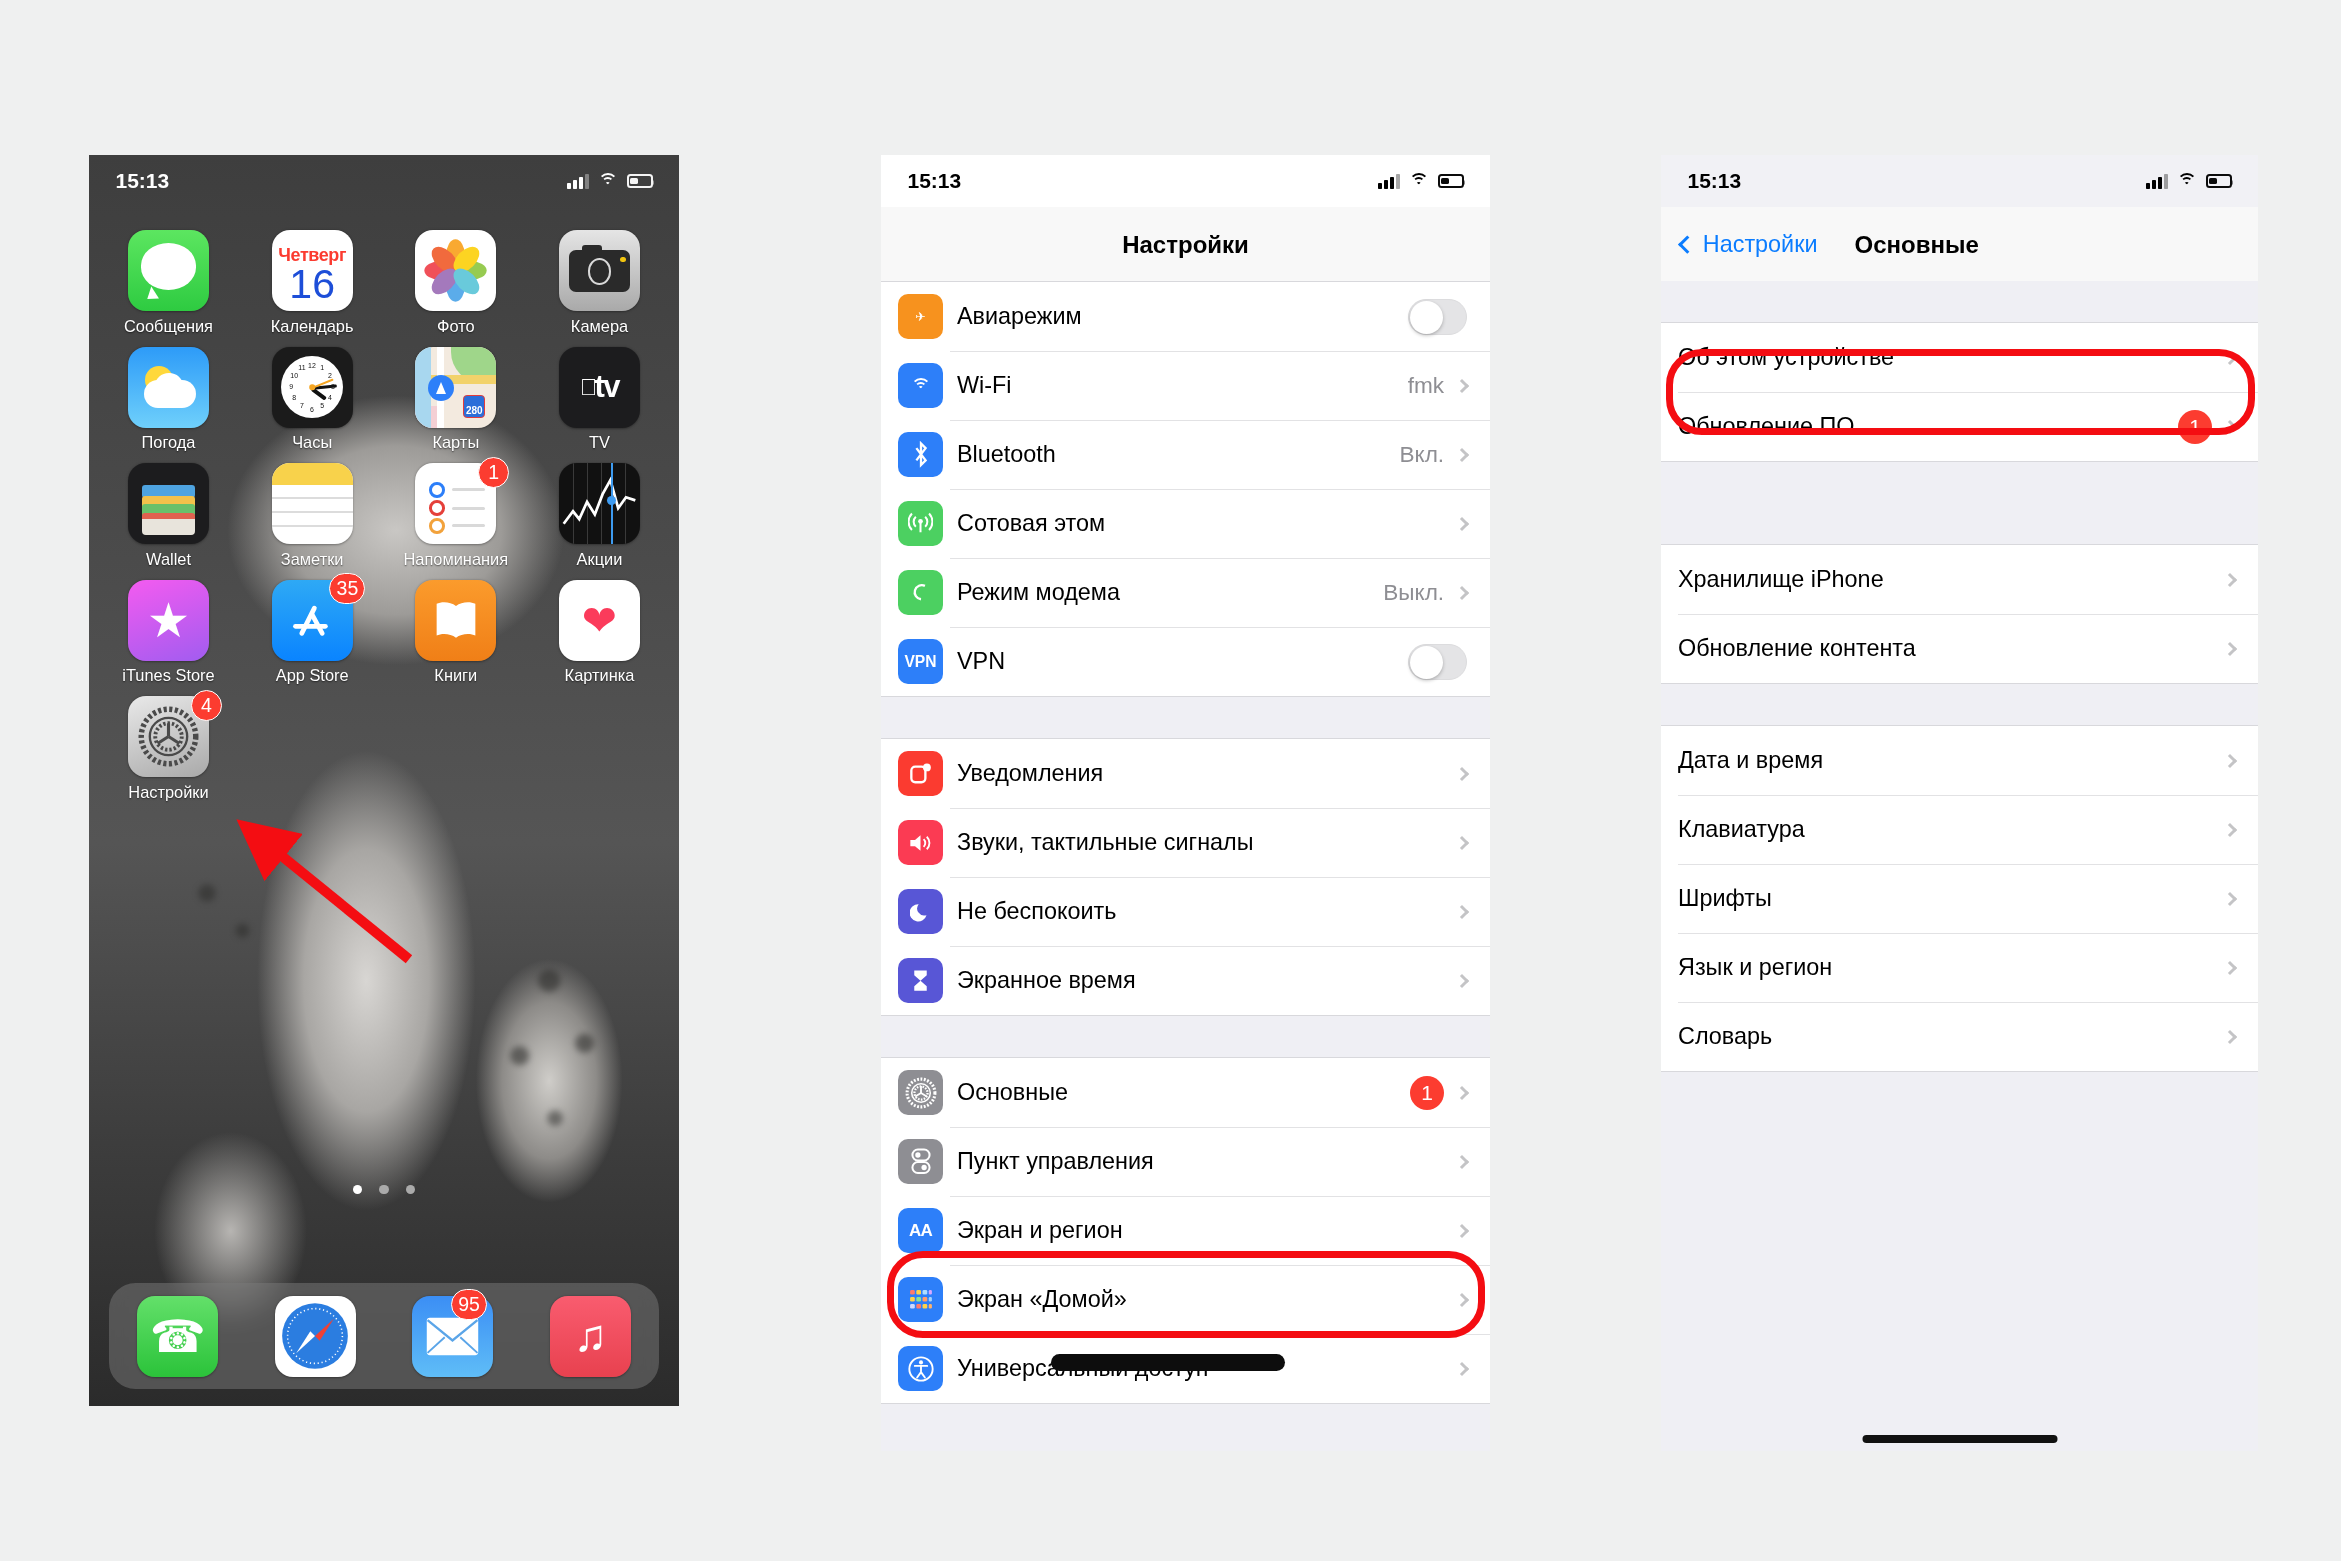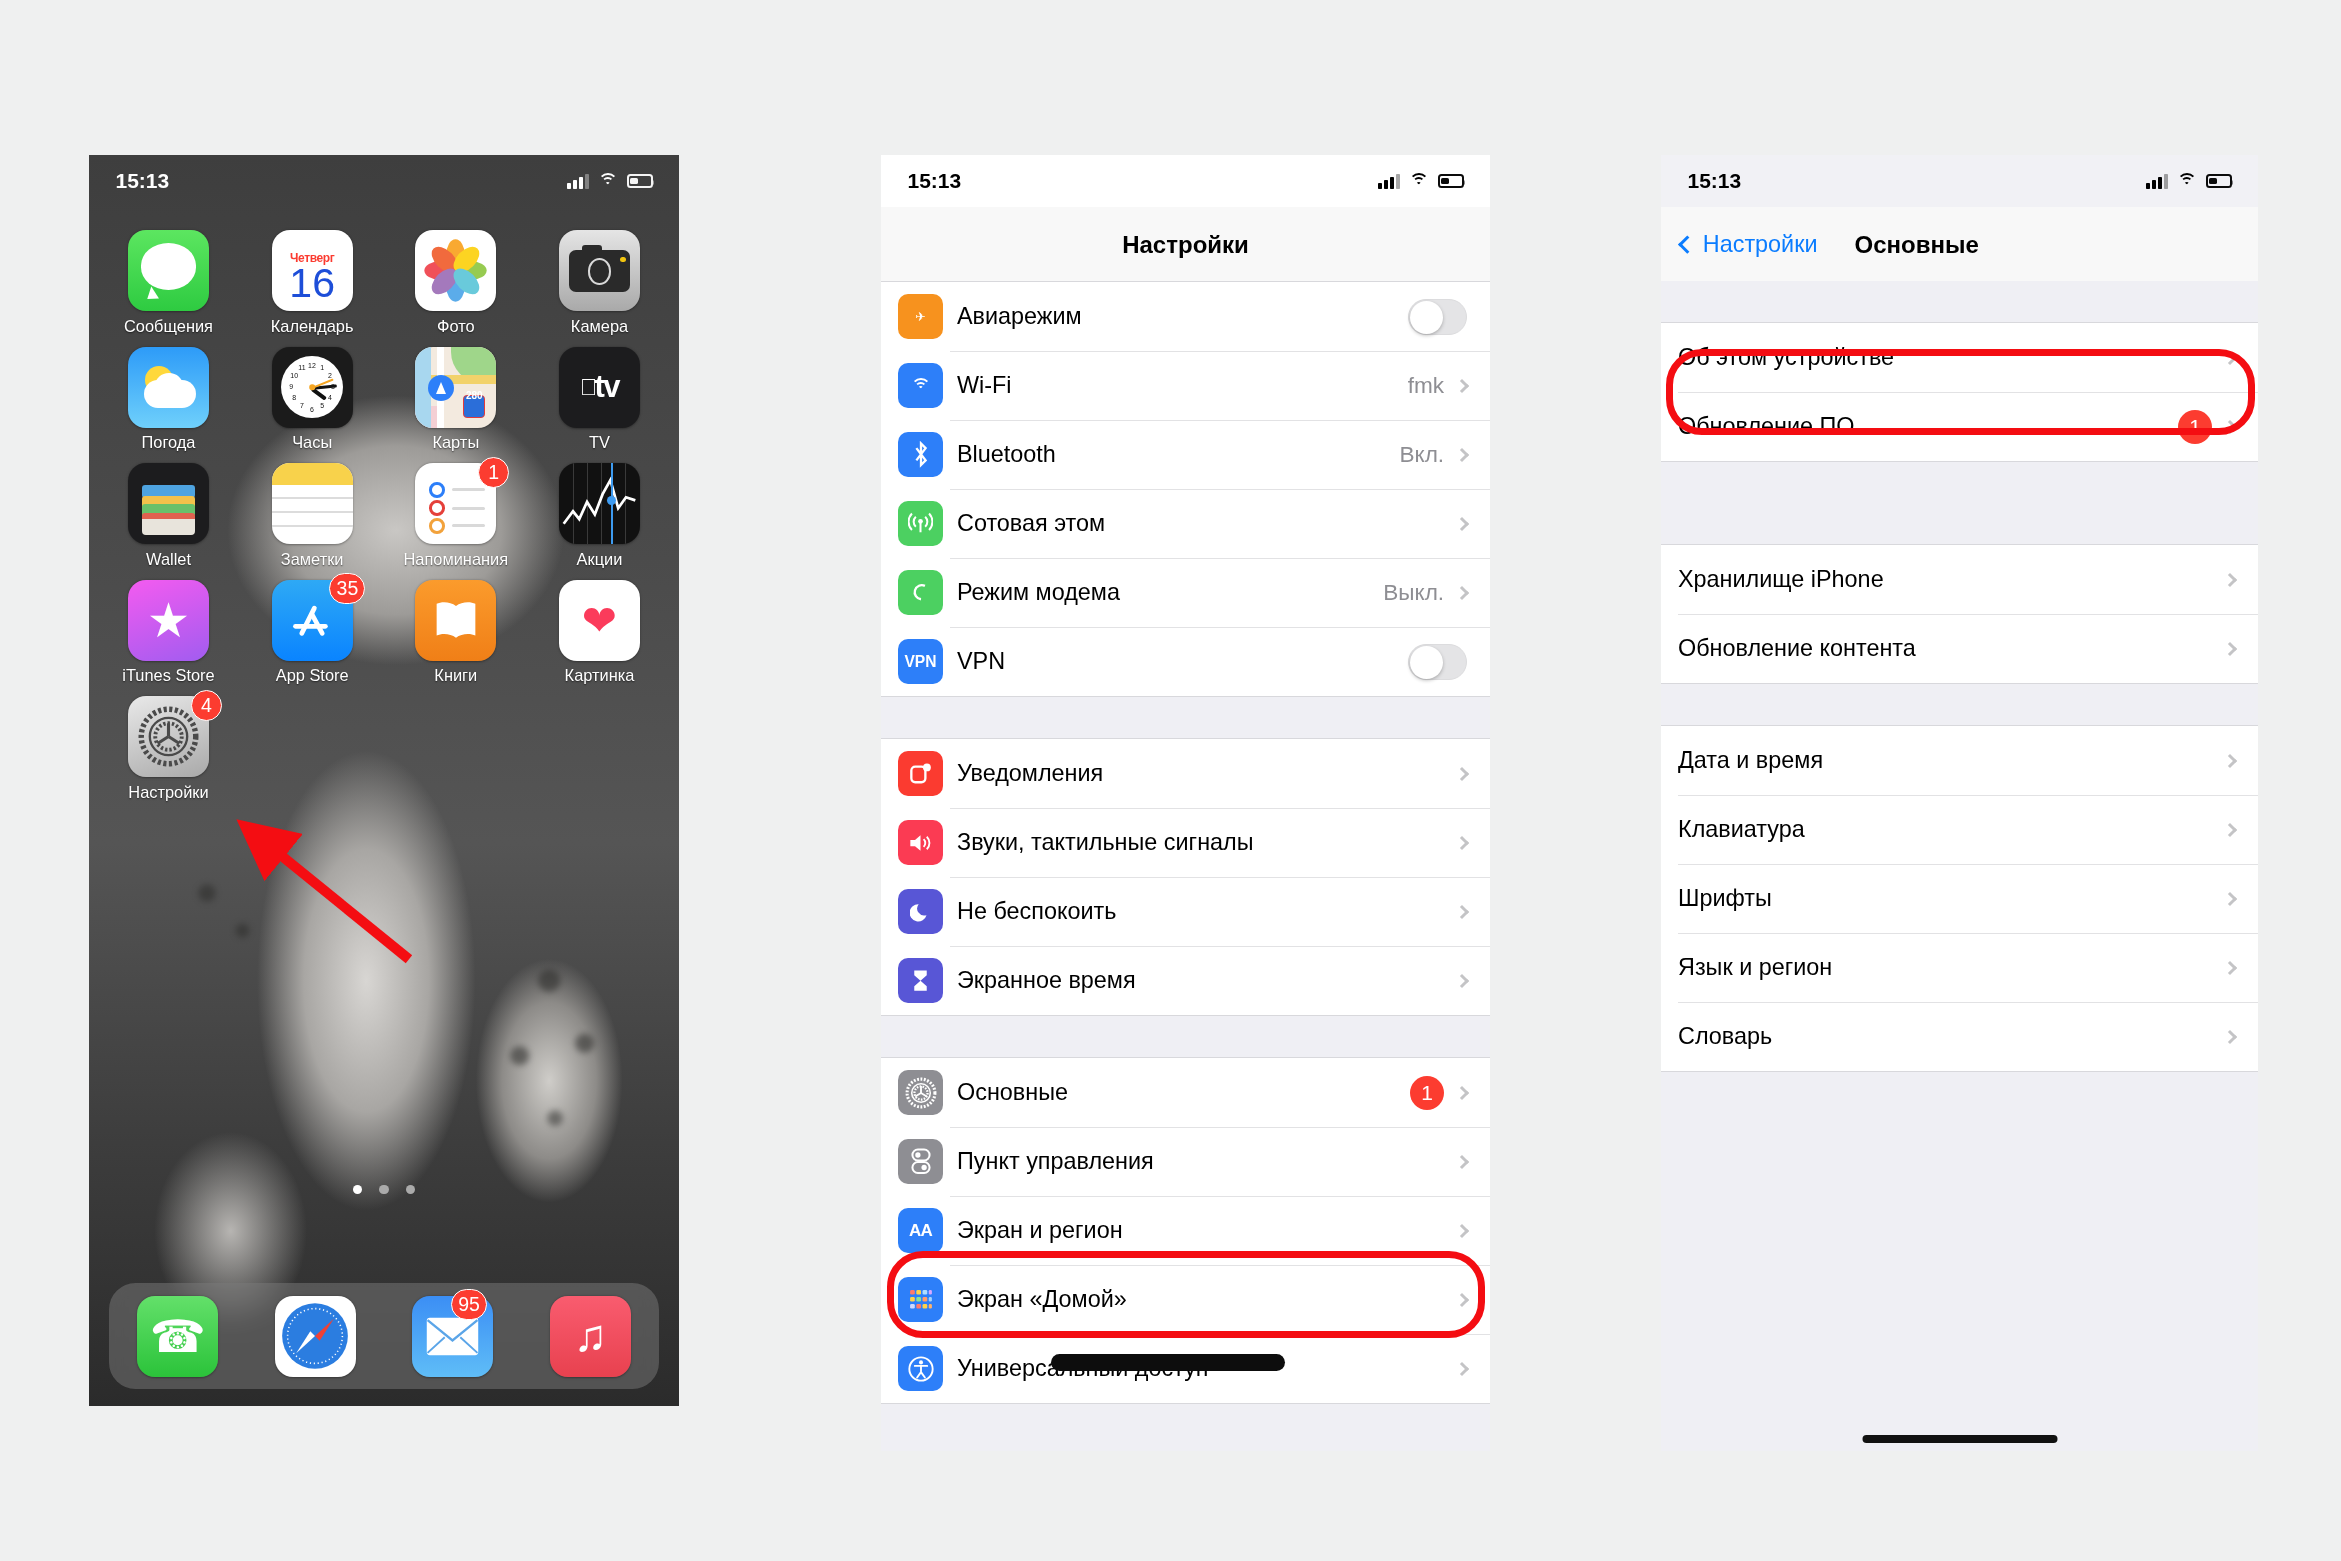--- a/index.html
+++ b/index.html
@@ -95,7 +95,7 @@
      transform:rotate(18deg); }
 
   .i-cal{ background:#fff; display:flex; flex-direction:column; align-items:center; }
-  .i-cal .d{ color:#fb3b30; font-size:12px; font-weight:bold; margin-top:21px; letter-spacing:-0.4px;}
+  .i-cal .d{ color:#fb3b30; font-size:18px; font-weight:bold; margin-top:15px; letter-spacing:-0.4px;}
   .i-cal .n{ color:#1d4ed8; font-size:41px; font-weight:300; line-height:41px; margin-top:-1.6px;}
 
   .i-photos{ background:#fff; }

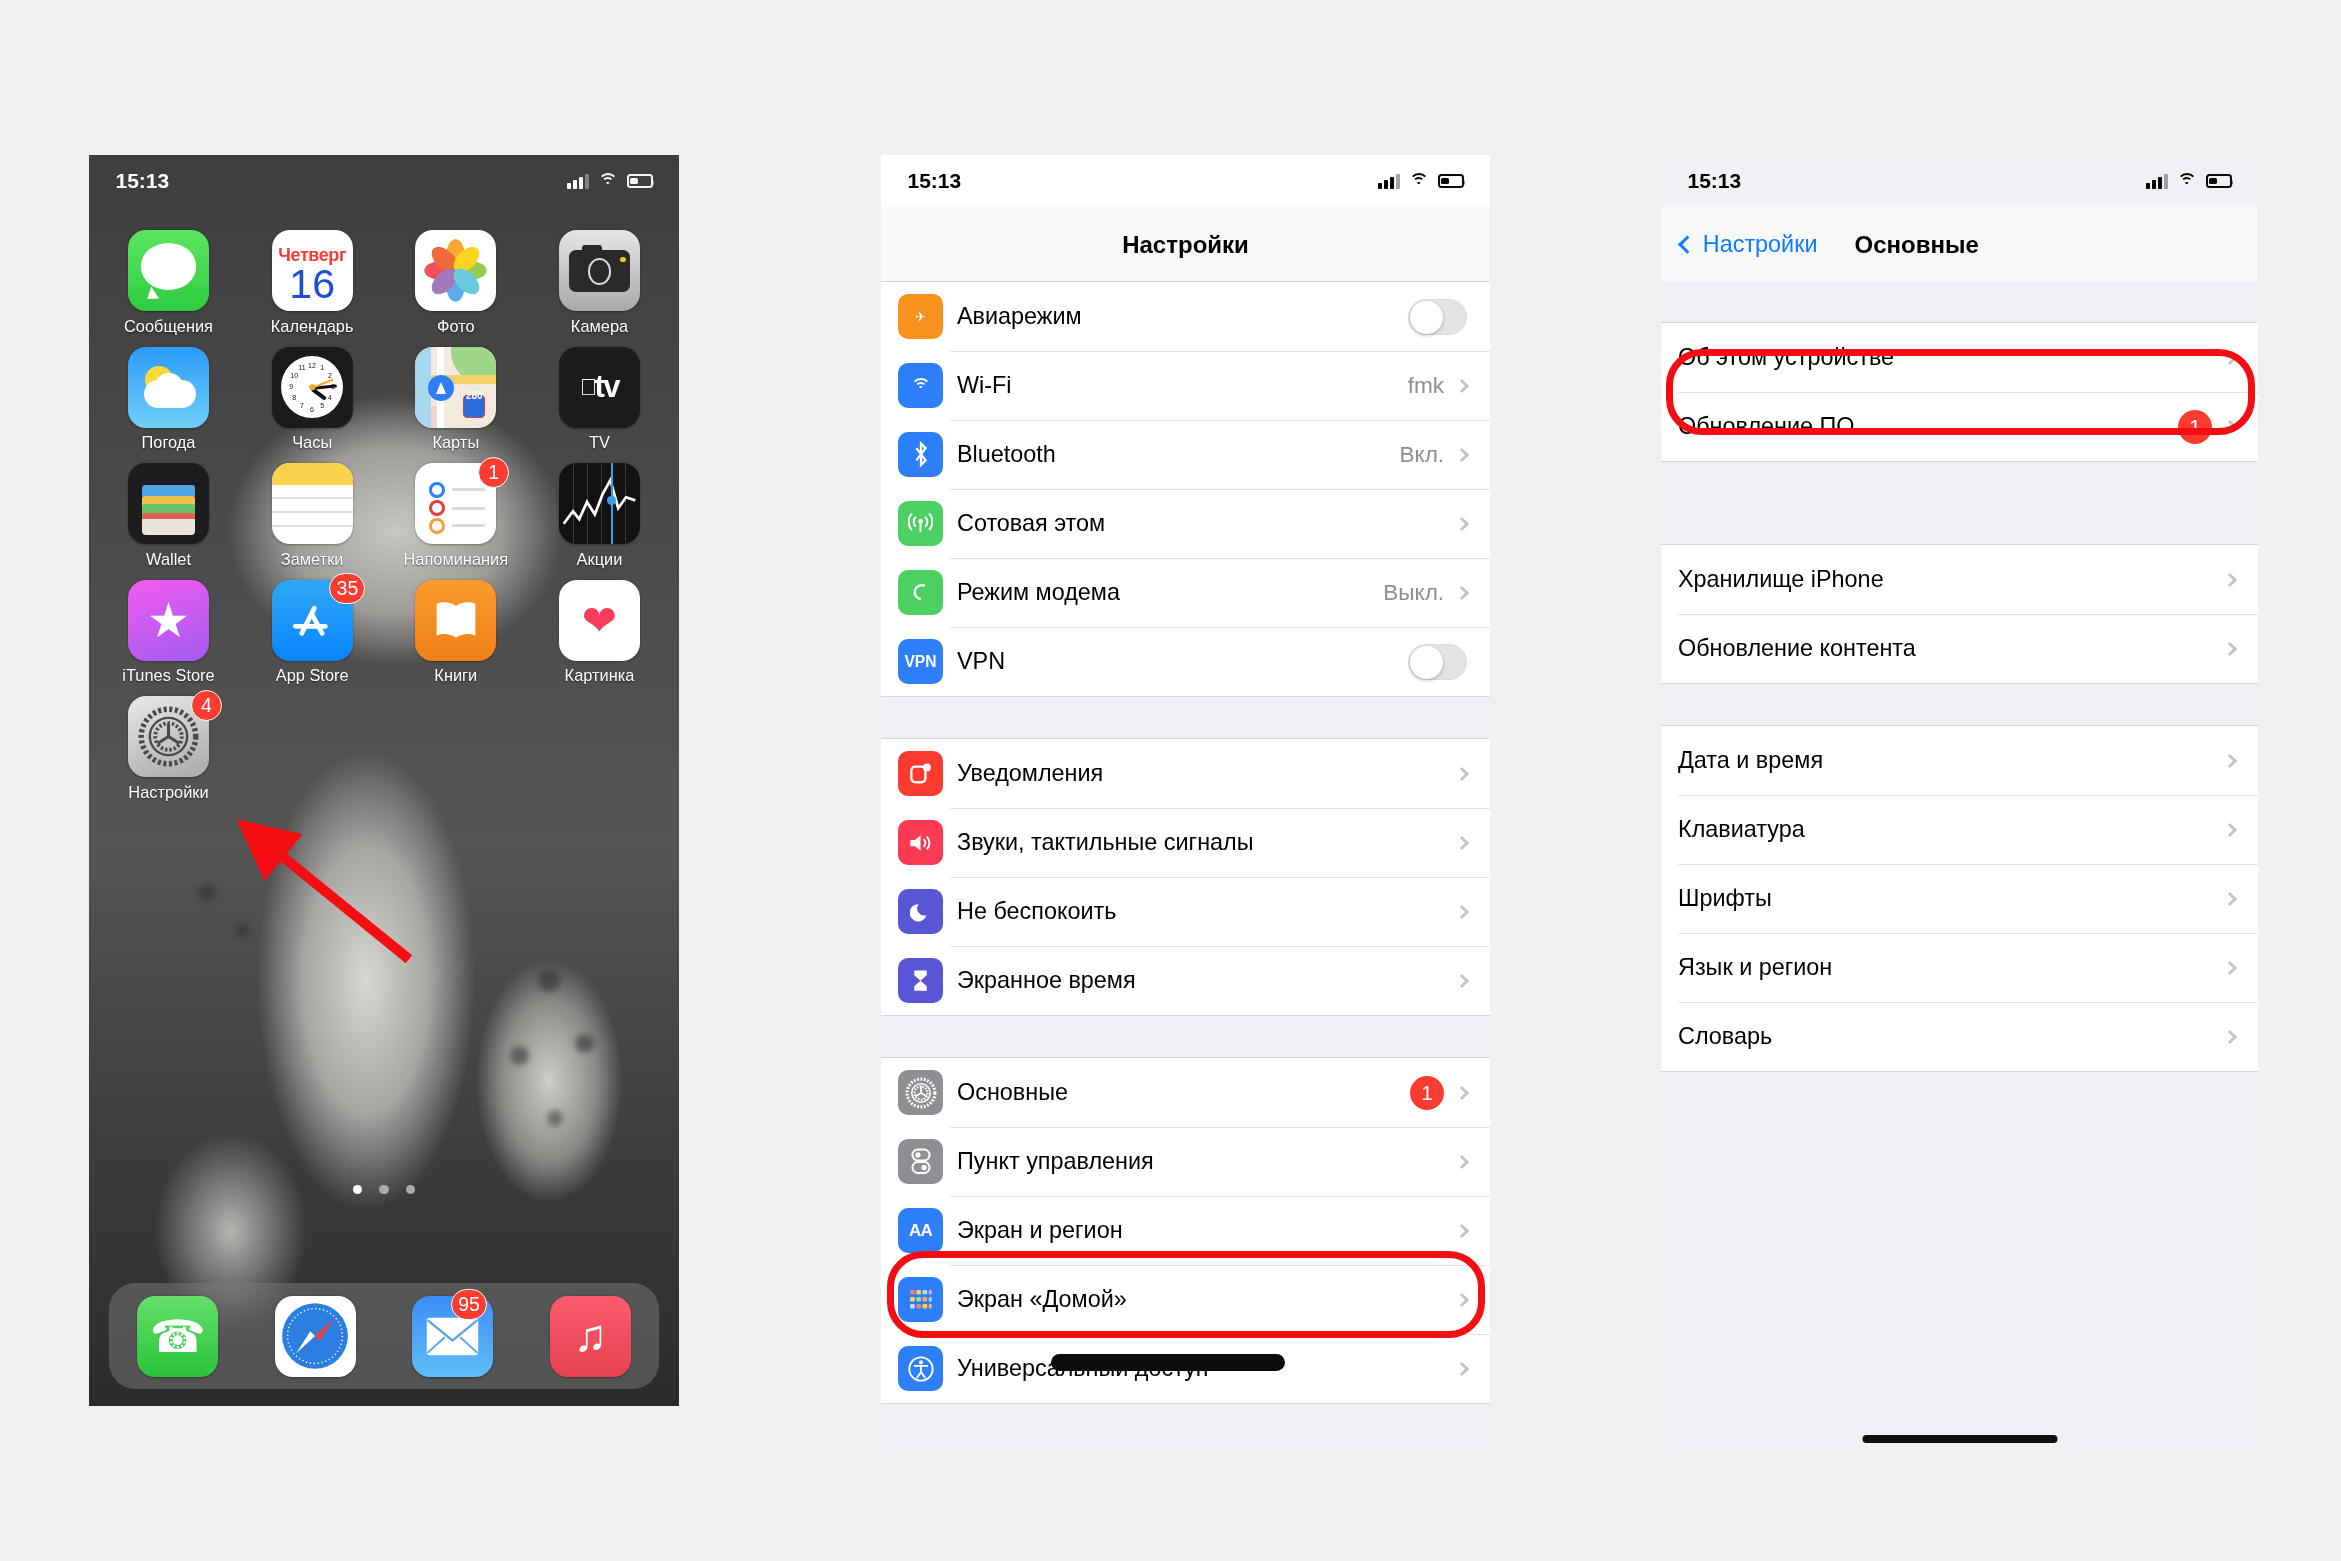--- a/index.html
+++ b/index.html
@@ -139,7 +139,7 @@
      border-right:5.5px solid transparent; border-bottom:12.5px solid #fff; }
   .i-maps .shield{ position:absolute; right:11px; bottom:9.4px; width:22px; height:23.4px;
      background:#2b6ed9; border-radius:3.9px; color:#fff; font-size:10px; font-weight:bold;
-     display:flex; align-items:flex-end; justify-content:center; padding-bottom:16px;
+     display:flex; align-items:flex-end; justify-content:center; padding-bottom:1px;
      border:1.6px solid #e23b3b;}
   .i-maps .pinkb{ position:absolute; left:0; bottom:0; width:22px; height:22px; background:#f4cfd4;}
 

